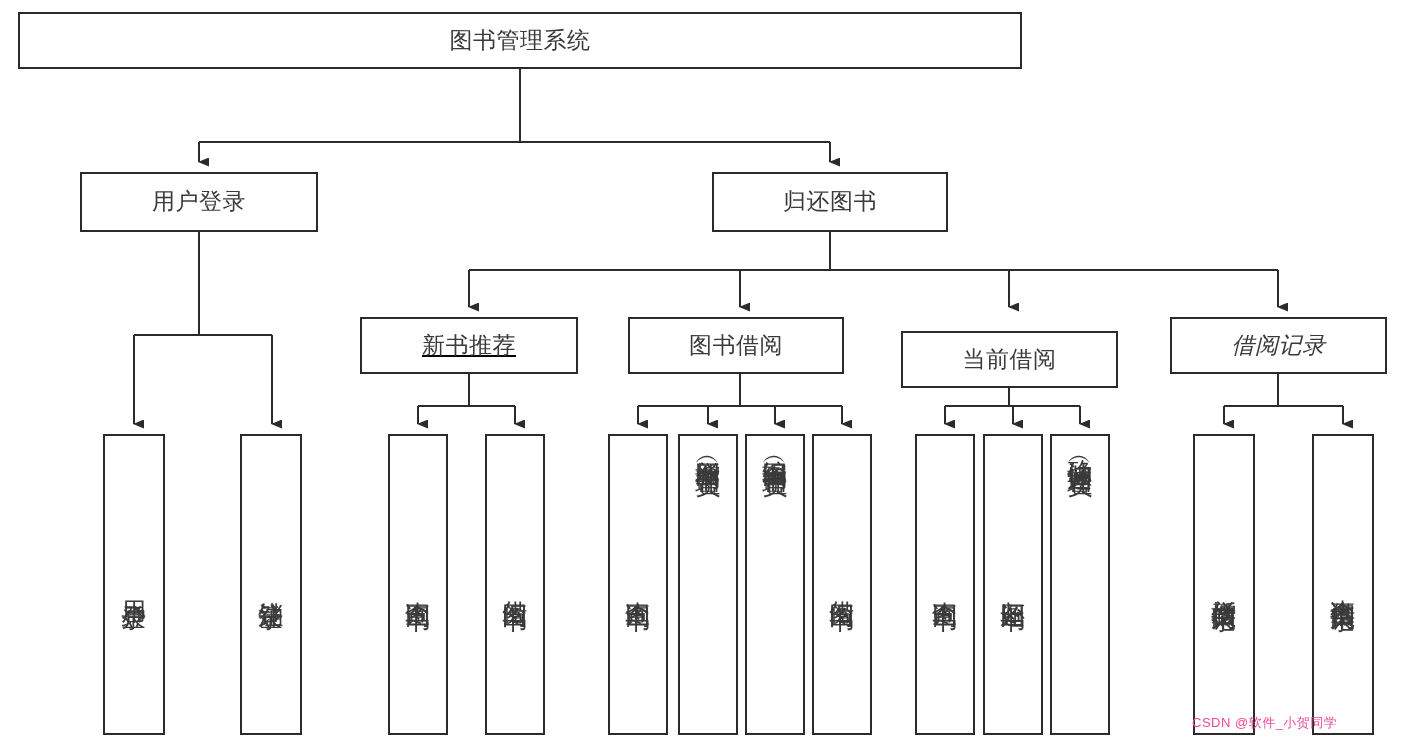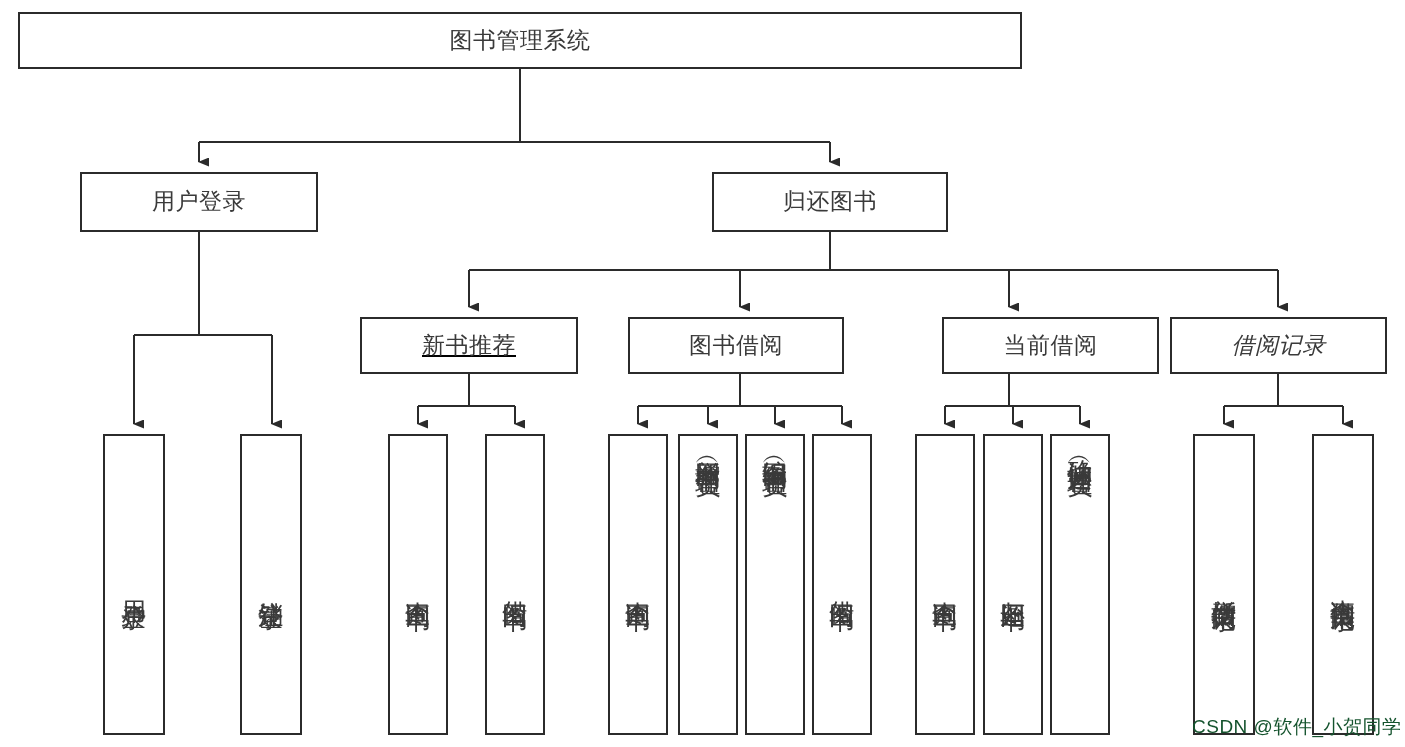--- a/index.html
+++ b/index.html
@@ -146,7 +146,7 @@
   <div class="node-box" style="left:628px; top:317px; width:216px; height:57px;">
     <span class="node-label-h">图书借阅</span>
   </div>
-  <div class="node-box" style="left:901px; top:317px; width:217px; height:57px;margin-left:41px;">
+  <div class="node-box" style="left:901px; top:331px; width:217px; height:57px;">
     <span class="node-label-h">当前借阅</span>
   </div>
   <div class="node-box" style="left:1170px; top:317px; width:217px; height:57px;font-style:italic;">

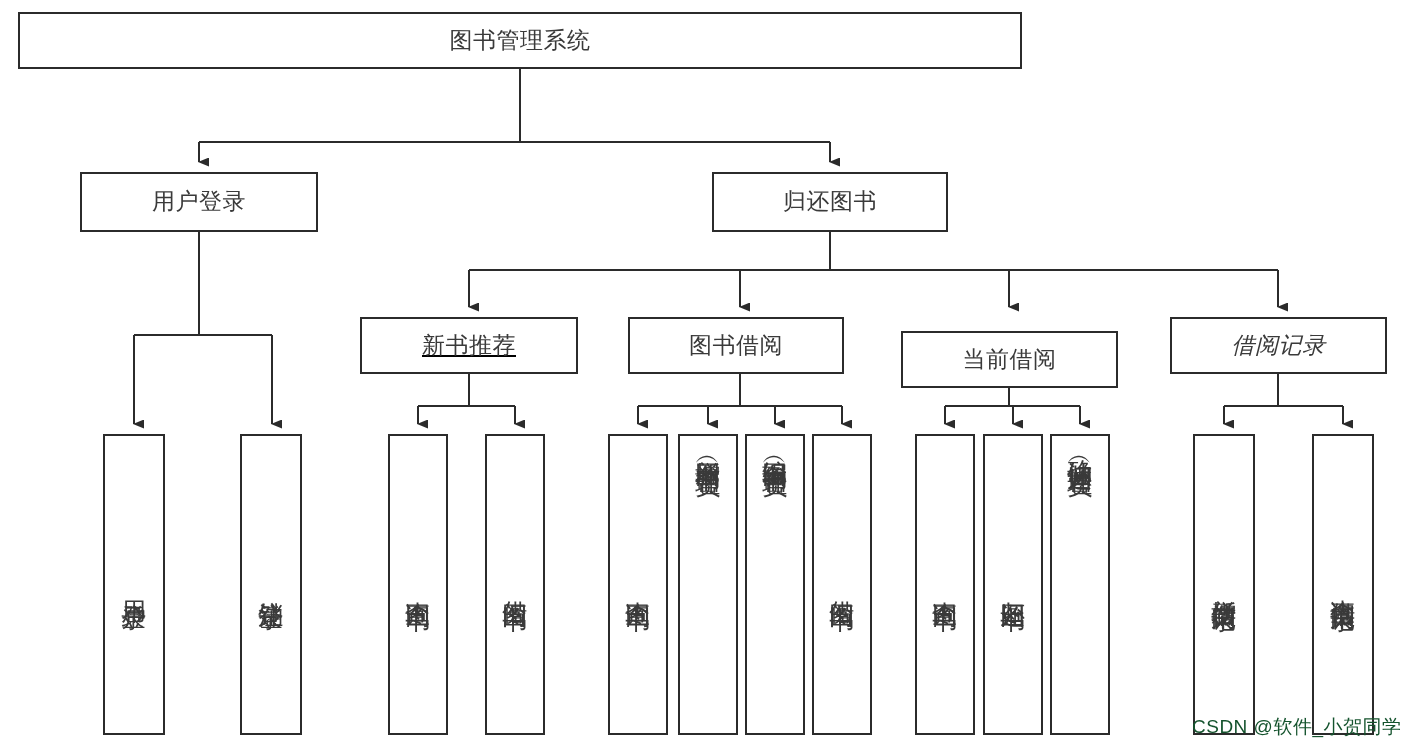--- a/index.html
+++ b/index.html
@@ -64,8 +64,8 @@
   }
   .watermark {
     position: absolute;
-    font-size: 19px;
-    color: #14532d;
+    font-size: 13px;
+    color: #ec4899;
     white-space: nowrap;
     letter-spacing: 0.5px;
   }

